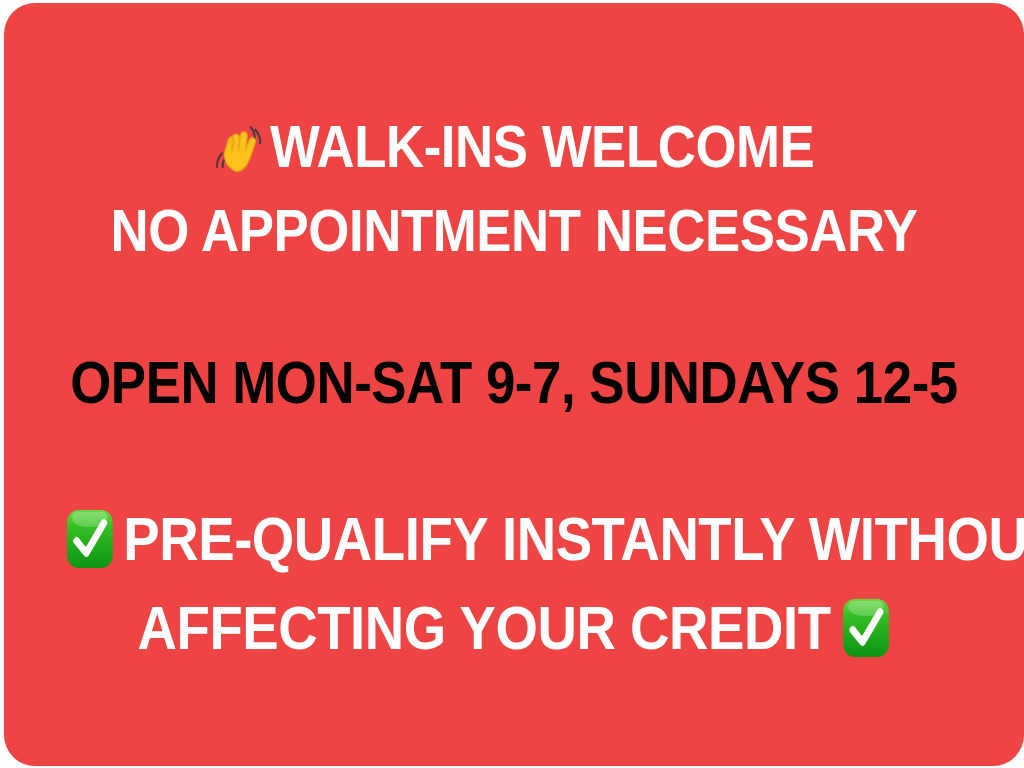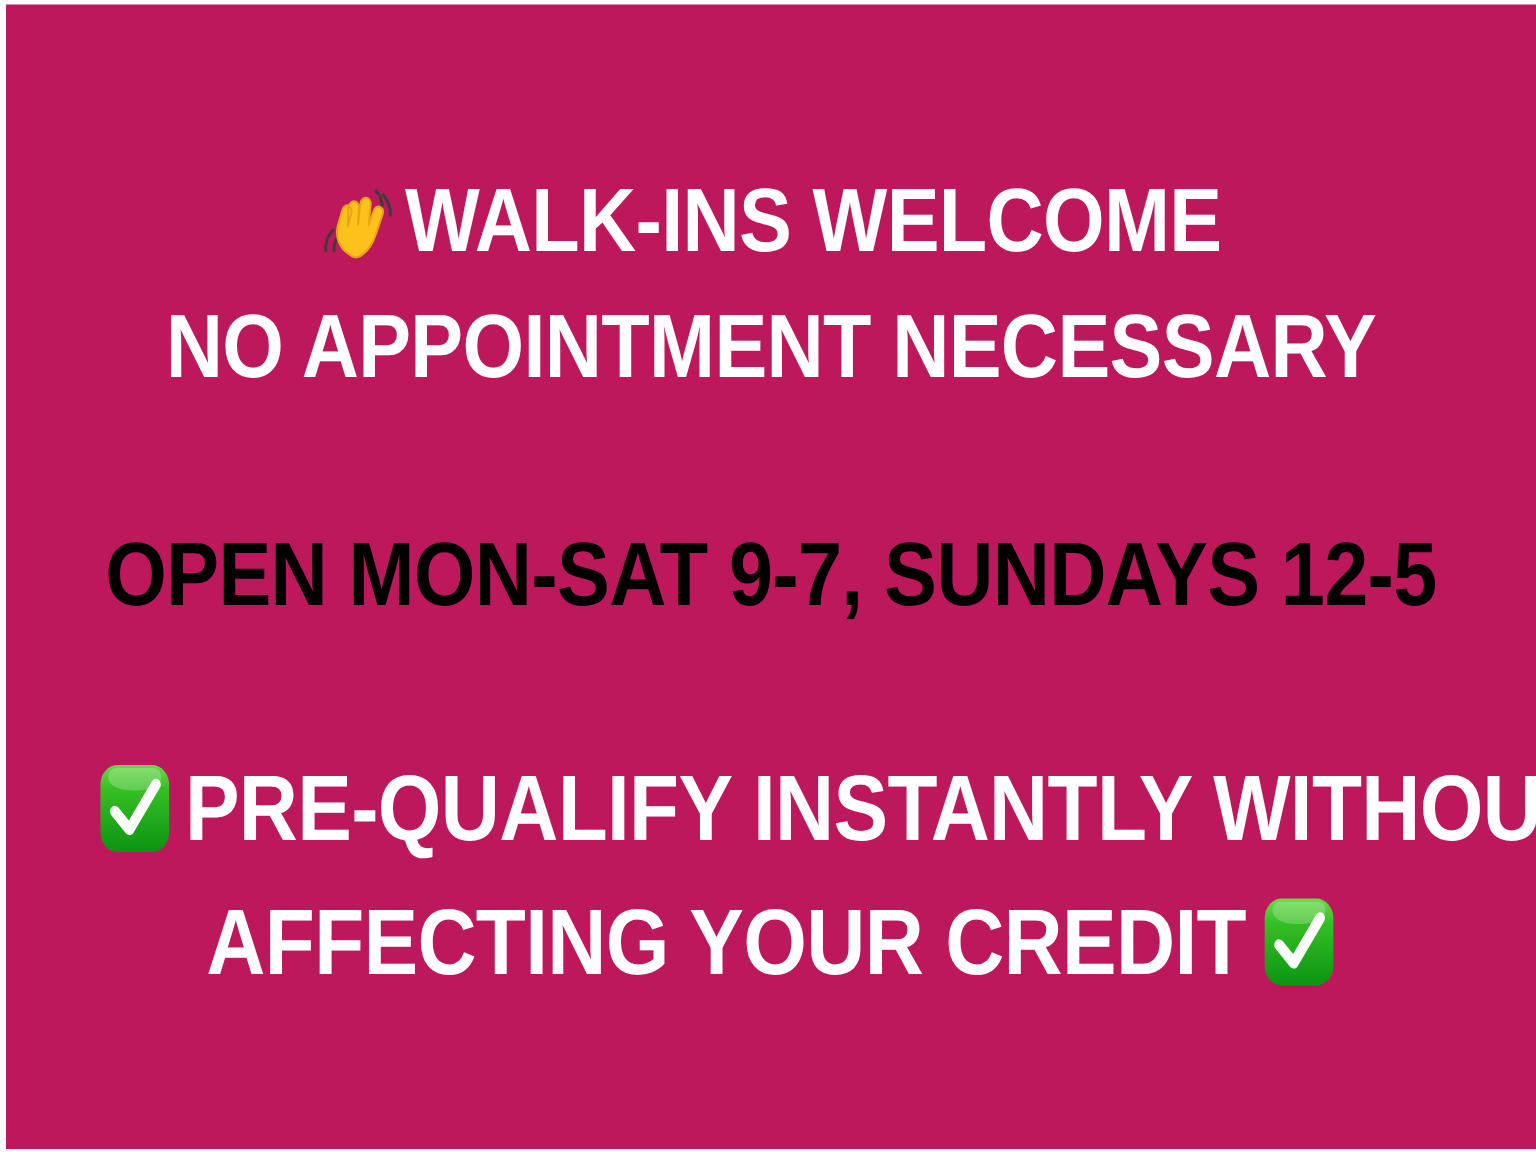--- a/index.html
+++ b/index.html
@@ -75,7 +75,7 @@
 </head>
 <body>
 
-<div id="sign-canvas" style="background: #be185d;">
+<div id="sign-canvas" style="background: #ef4444; border-radius: 31px;">
   <div id="message-stack">
 
     <div class="sign-line line-white" id="line-walkins" style="color: rgb(255, 255, 255);">

